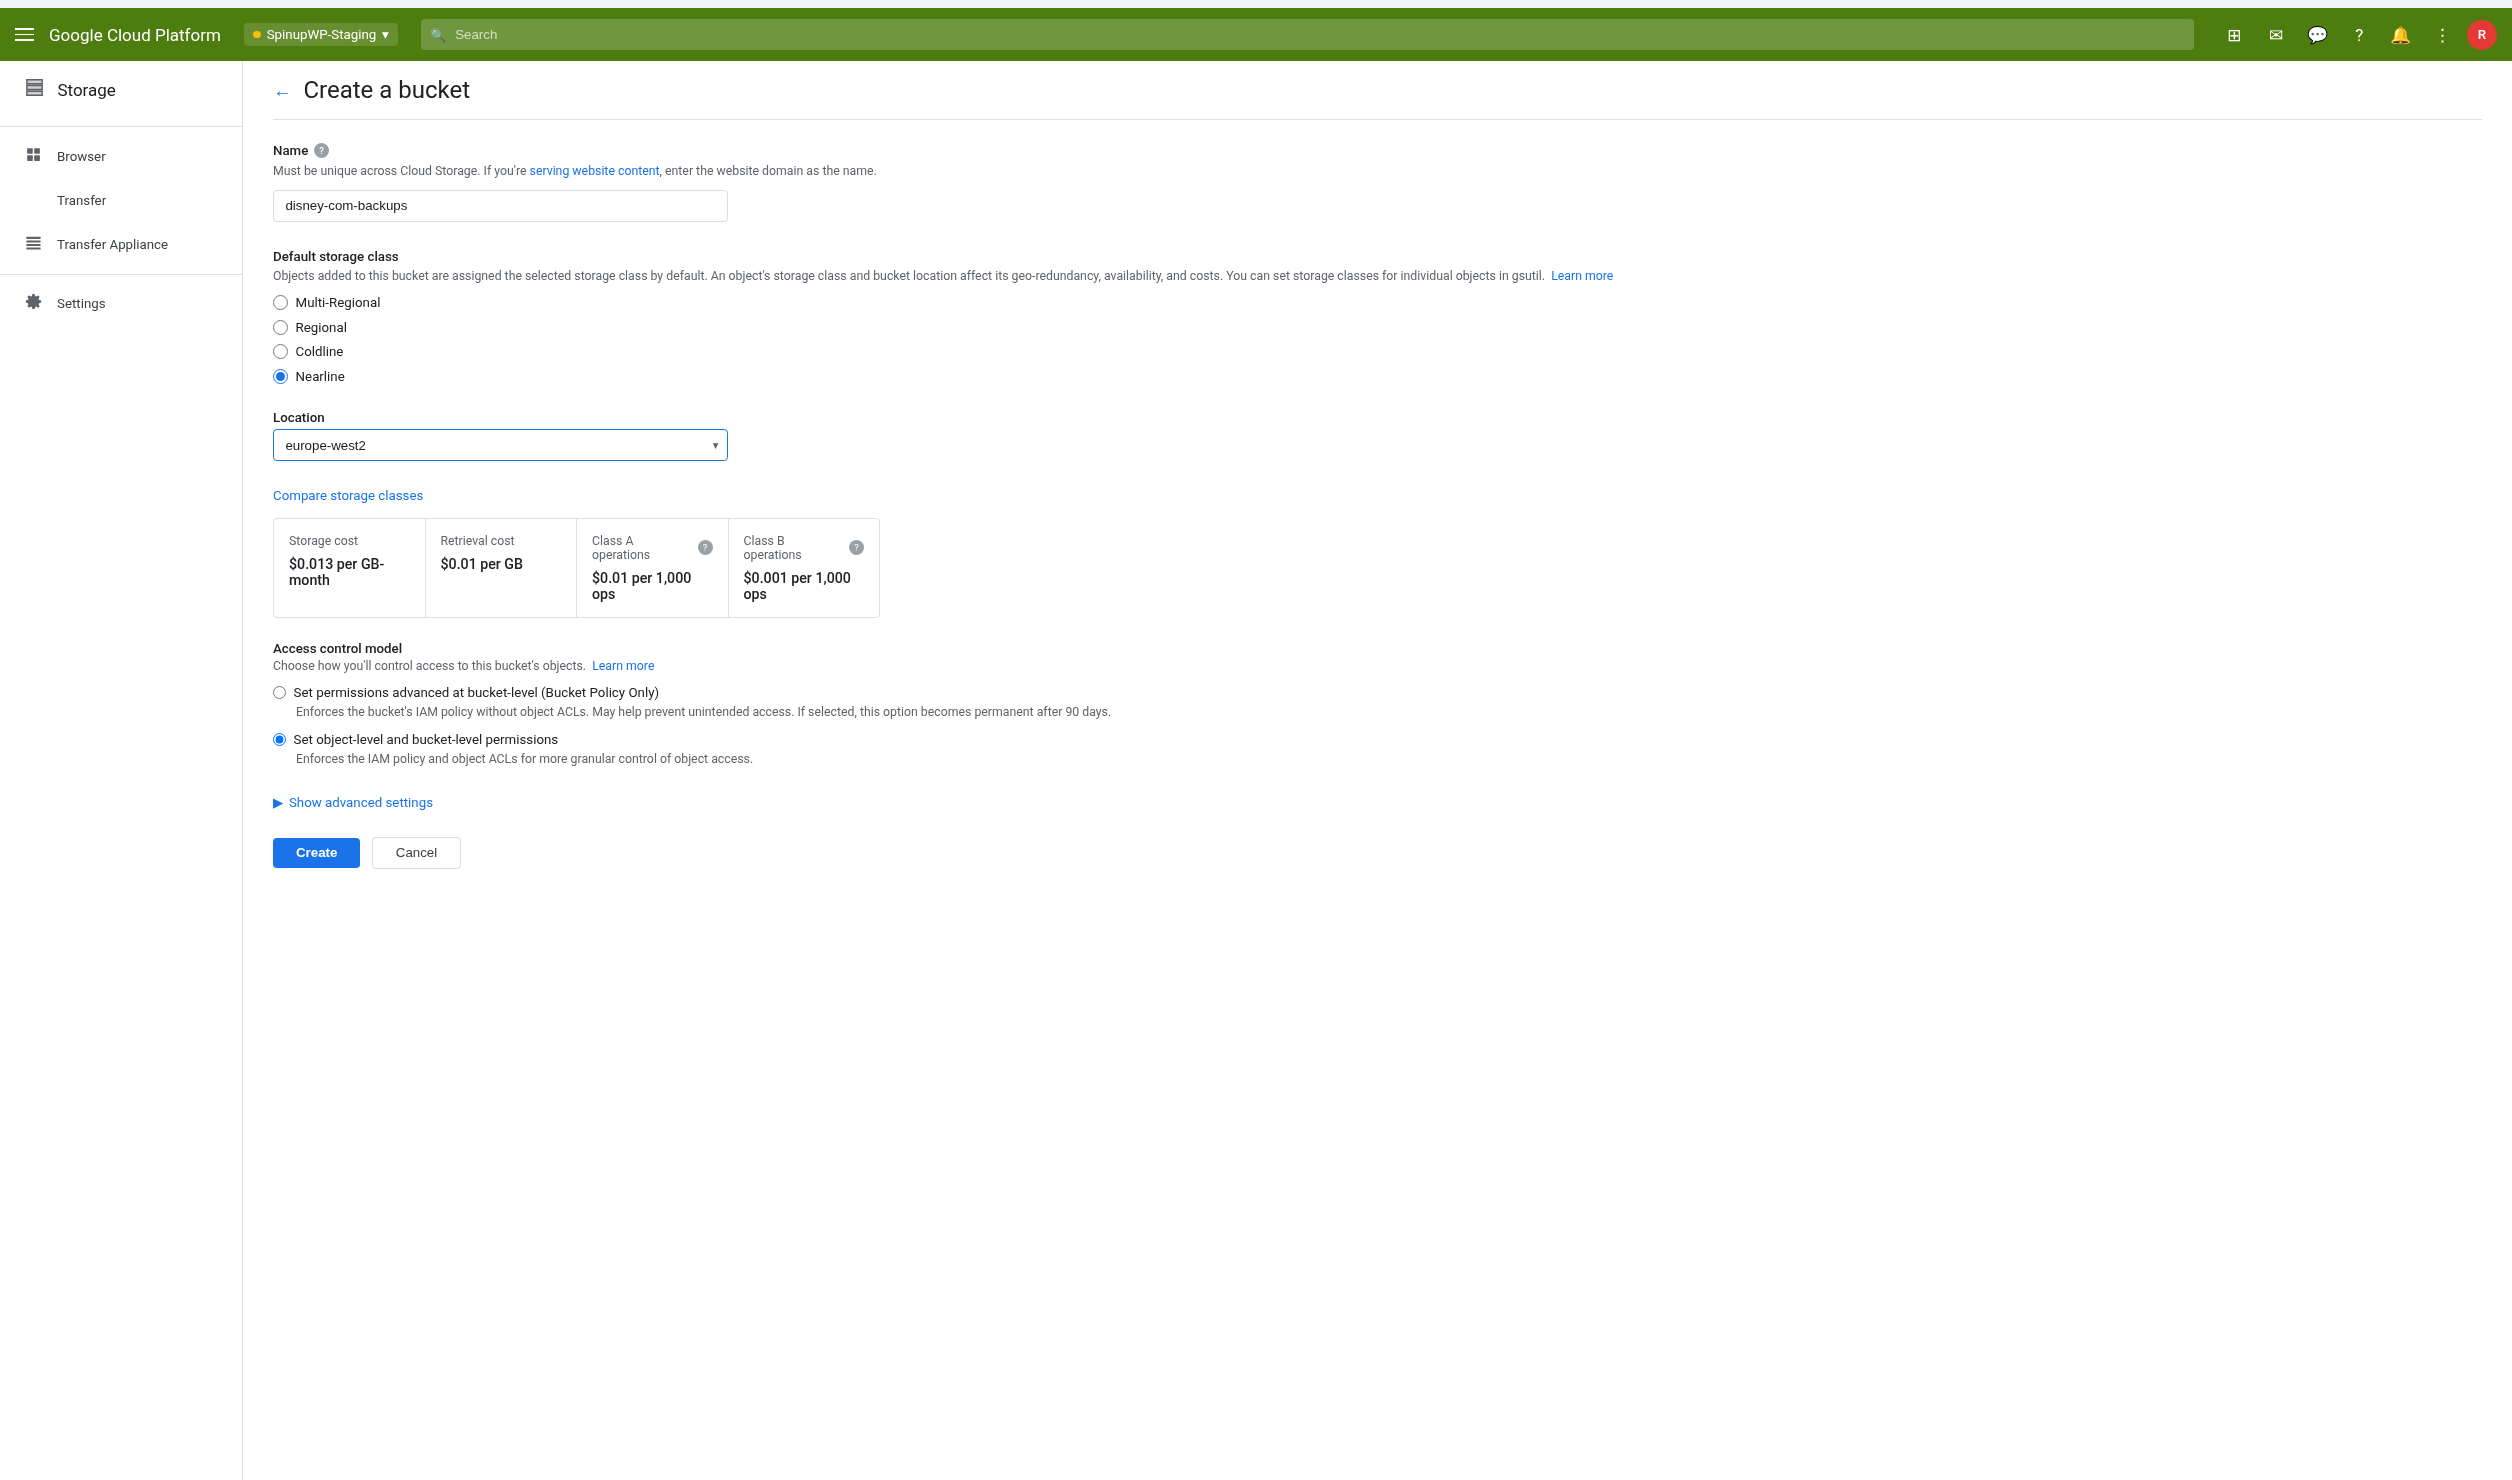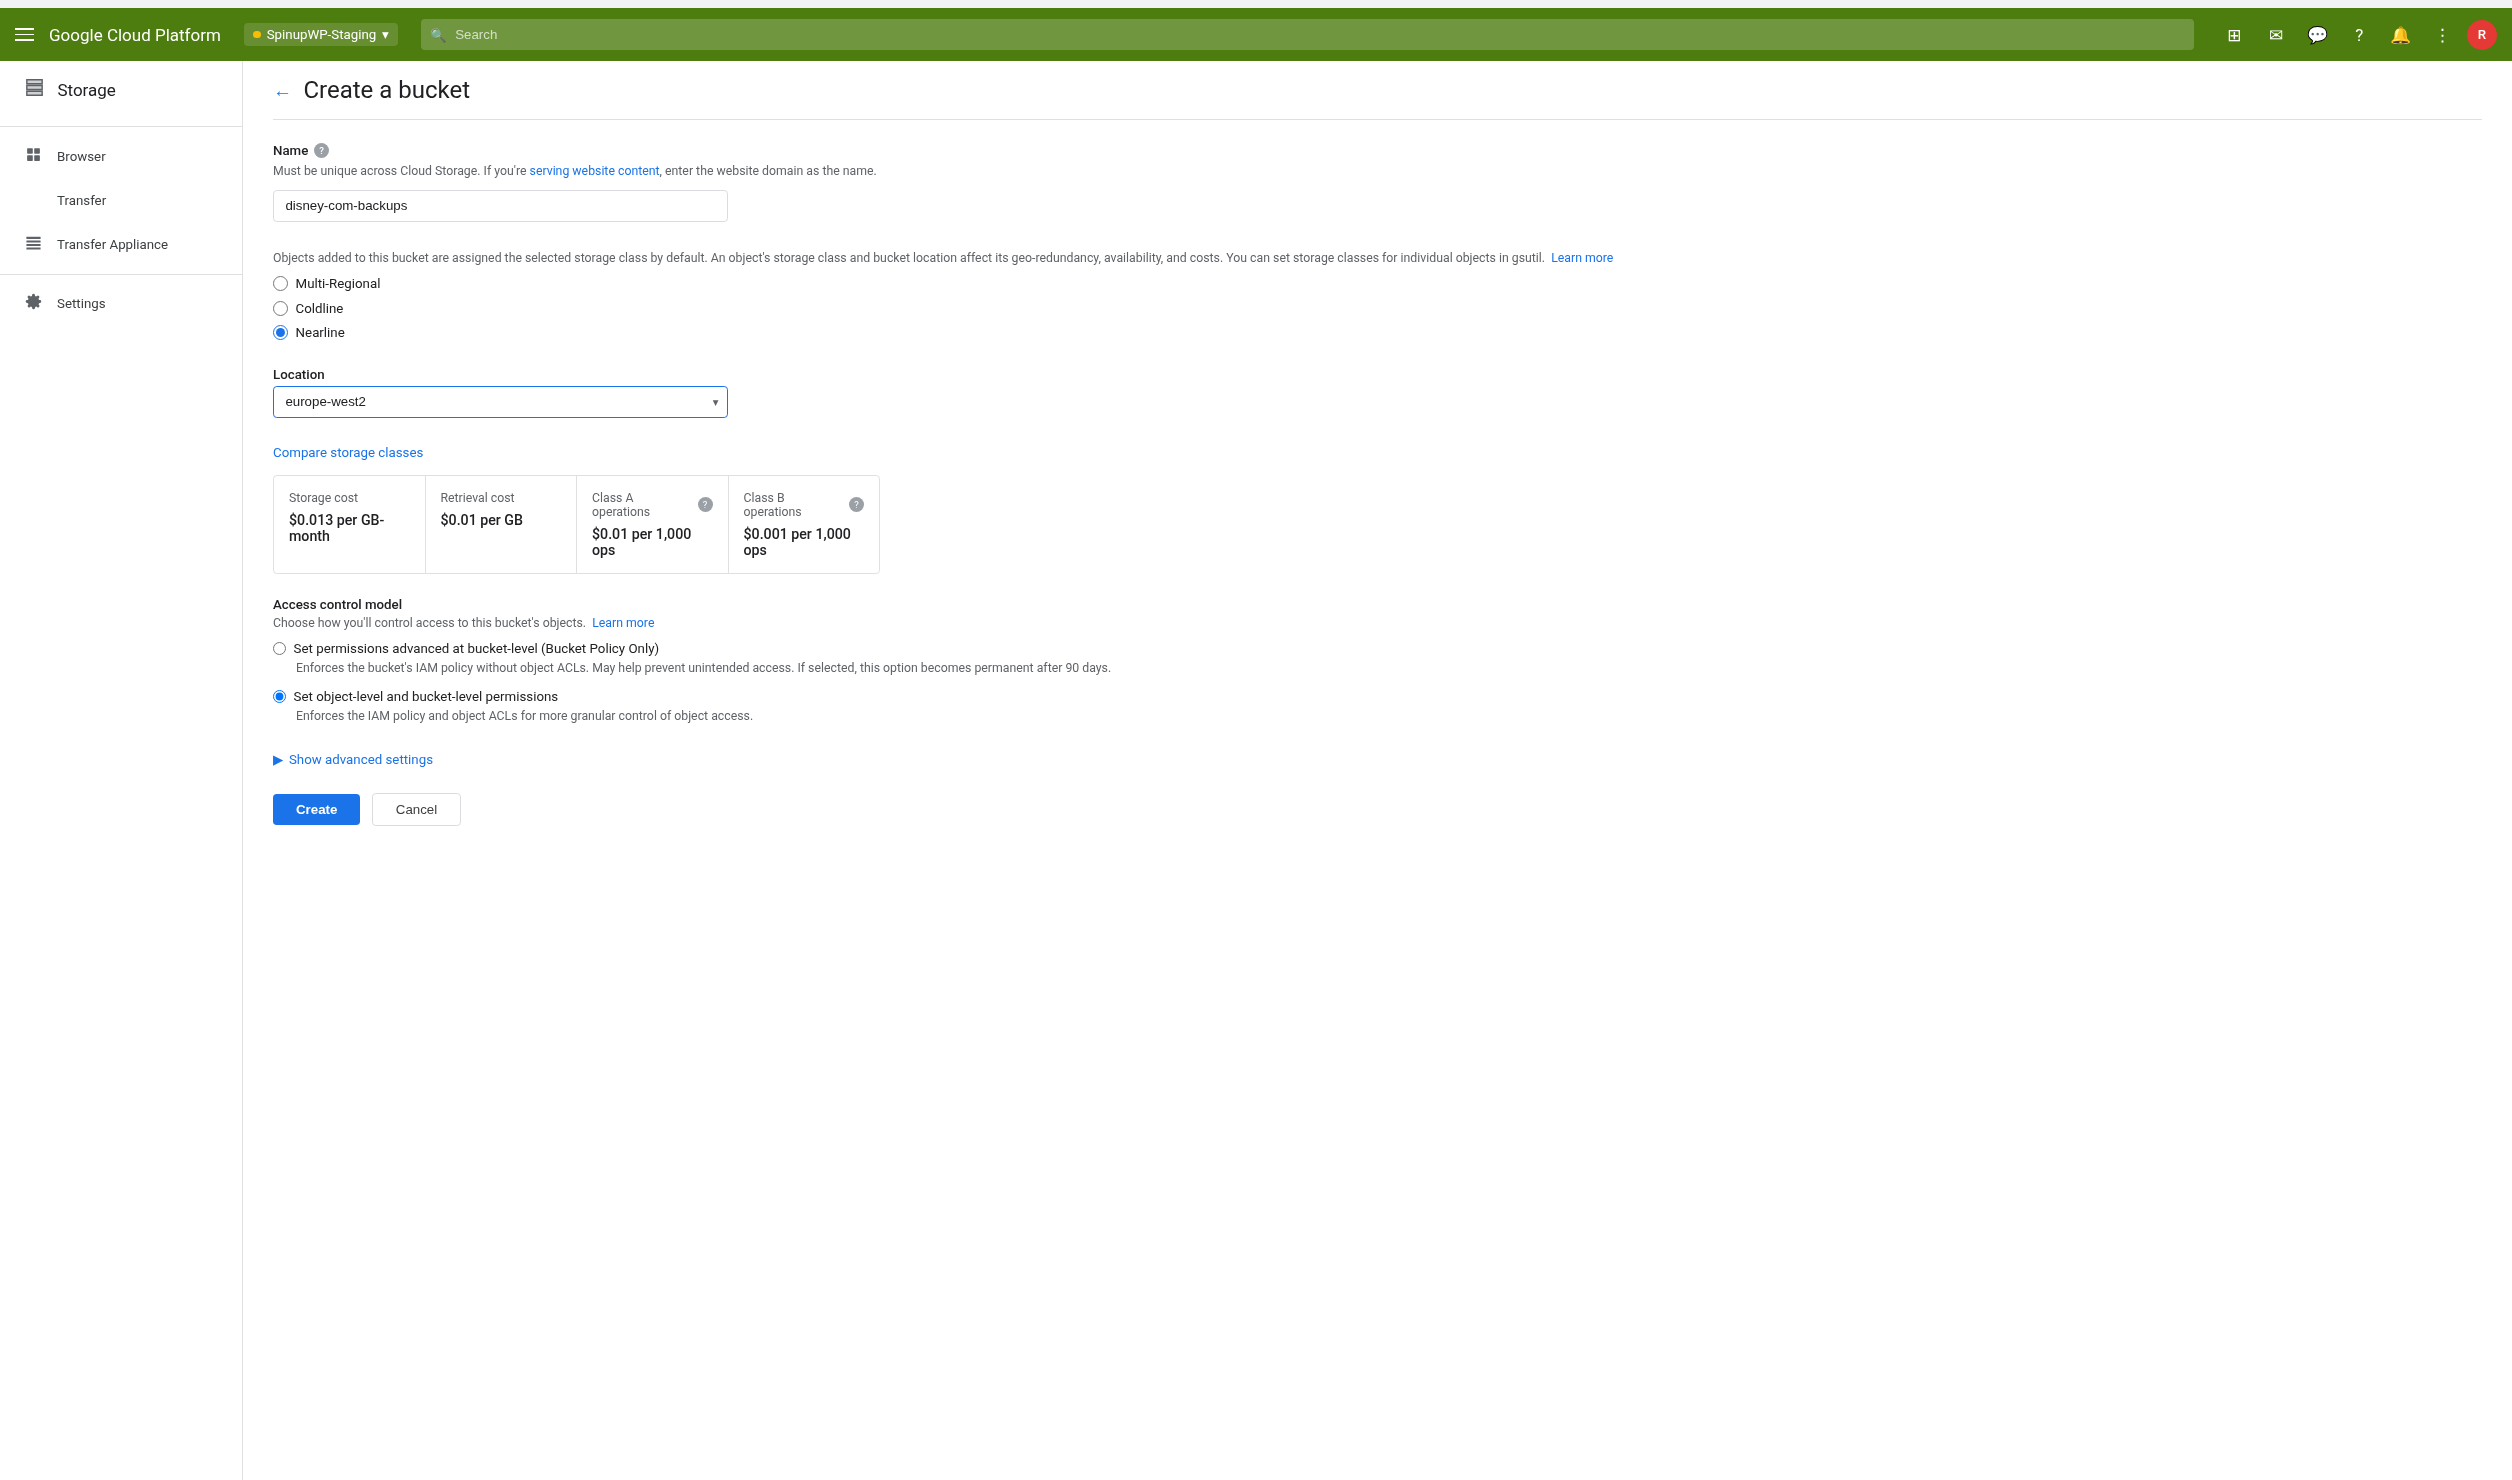--- a/index.html
+++ b/index.html
@@ -261,6 +261,9 @@
     </div>
 
     <div class="section">
+      <div class="section-label">
+        <span>Default storage class</span>
+      </div>
       <p class="section-desc">
         <span>Objects added to this bucket are assigned the selected storage class by default. An object's storage class and bucket location affect its geo-redundancy, availability, and costs. You can set storage classes for individual objects in gsutil.</span>
         &nbsp;<a href="#">Learn more</a>

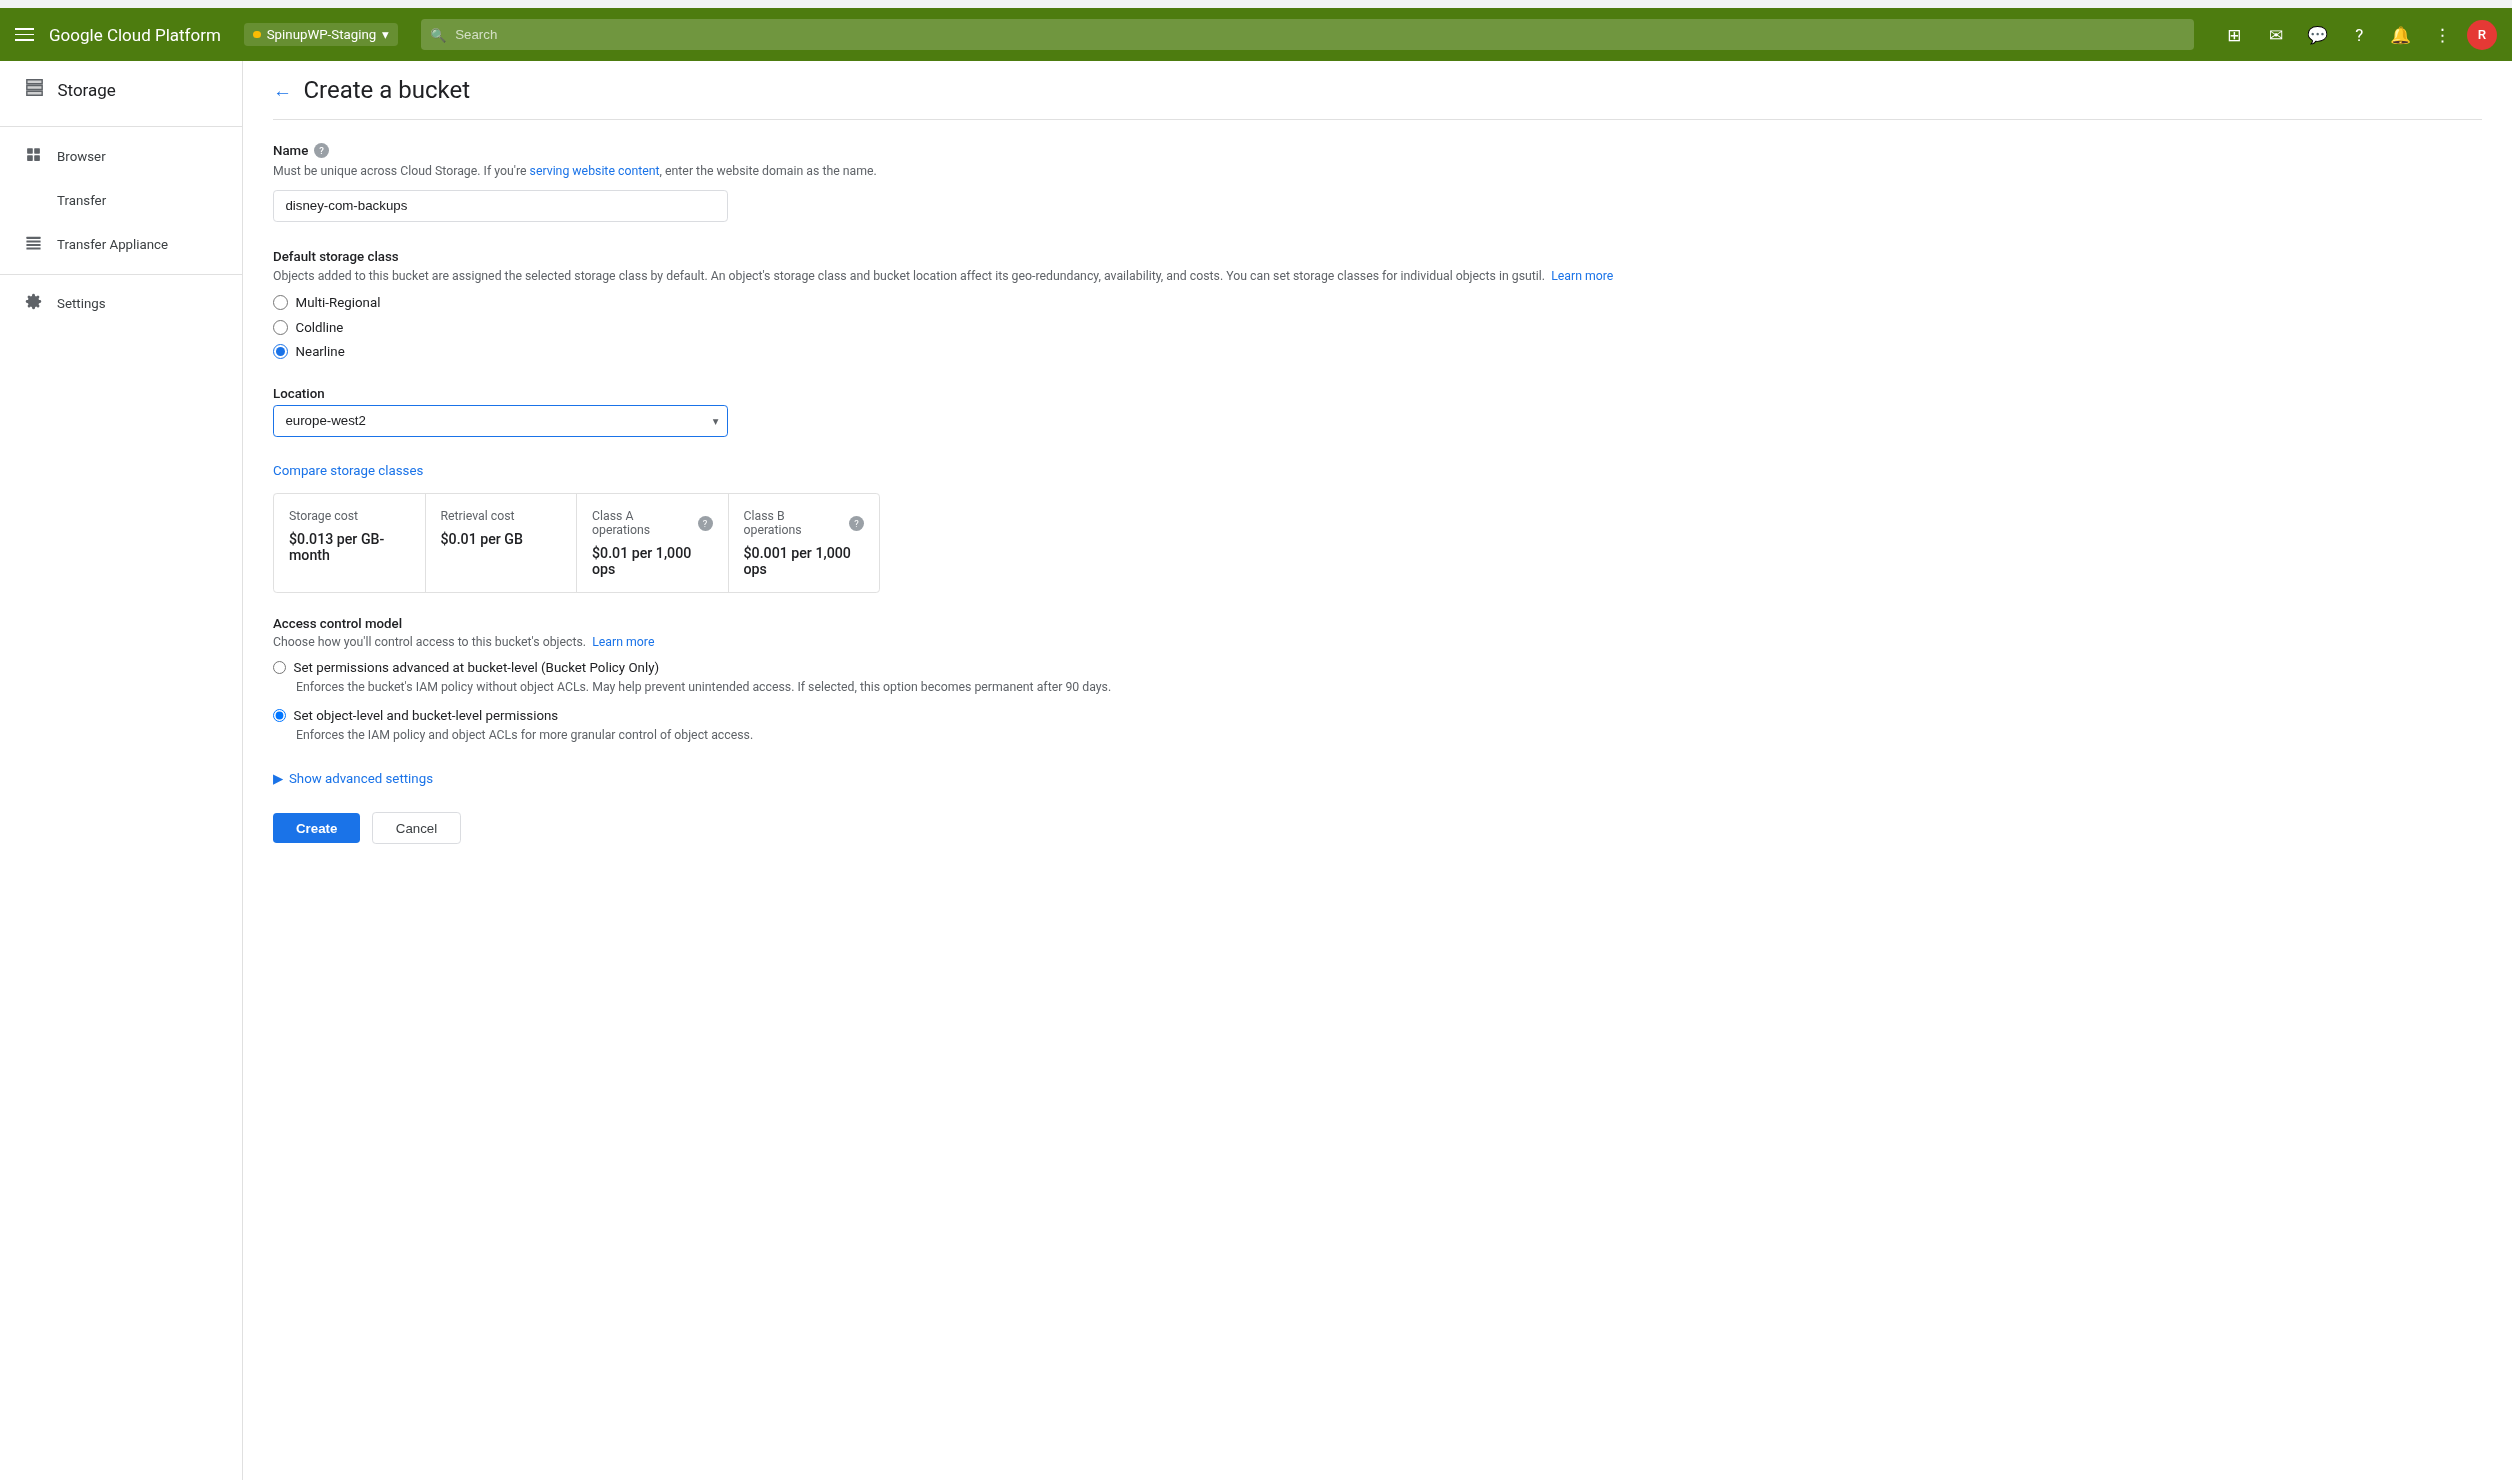--- a/index.html
+++ b/index.html
@@ -275,6 +275,10 @@
         </label>
         <label class="radio-item">
           <input type="radio" name="storage-class" style="">
+          <span>Regional</span>
+        </label>
+        <label class="radio-item">
+          <input type="radio" name="storage-class" style="">
           <span>Coldline</span>
         </label>
         <label class="radio-item">

